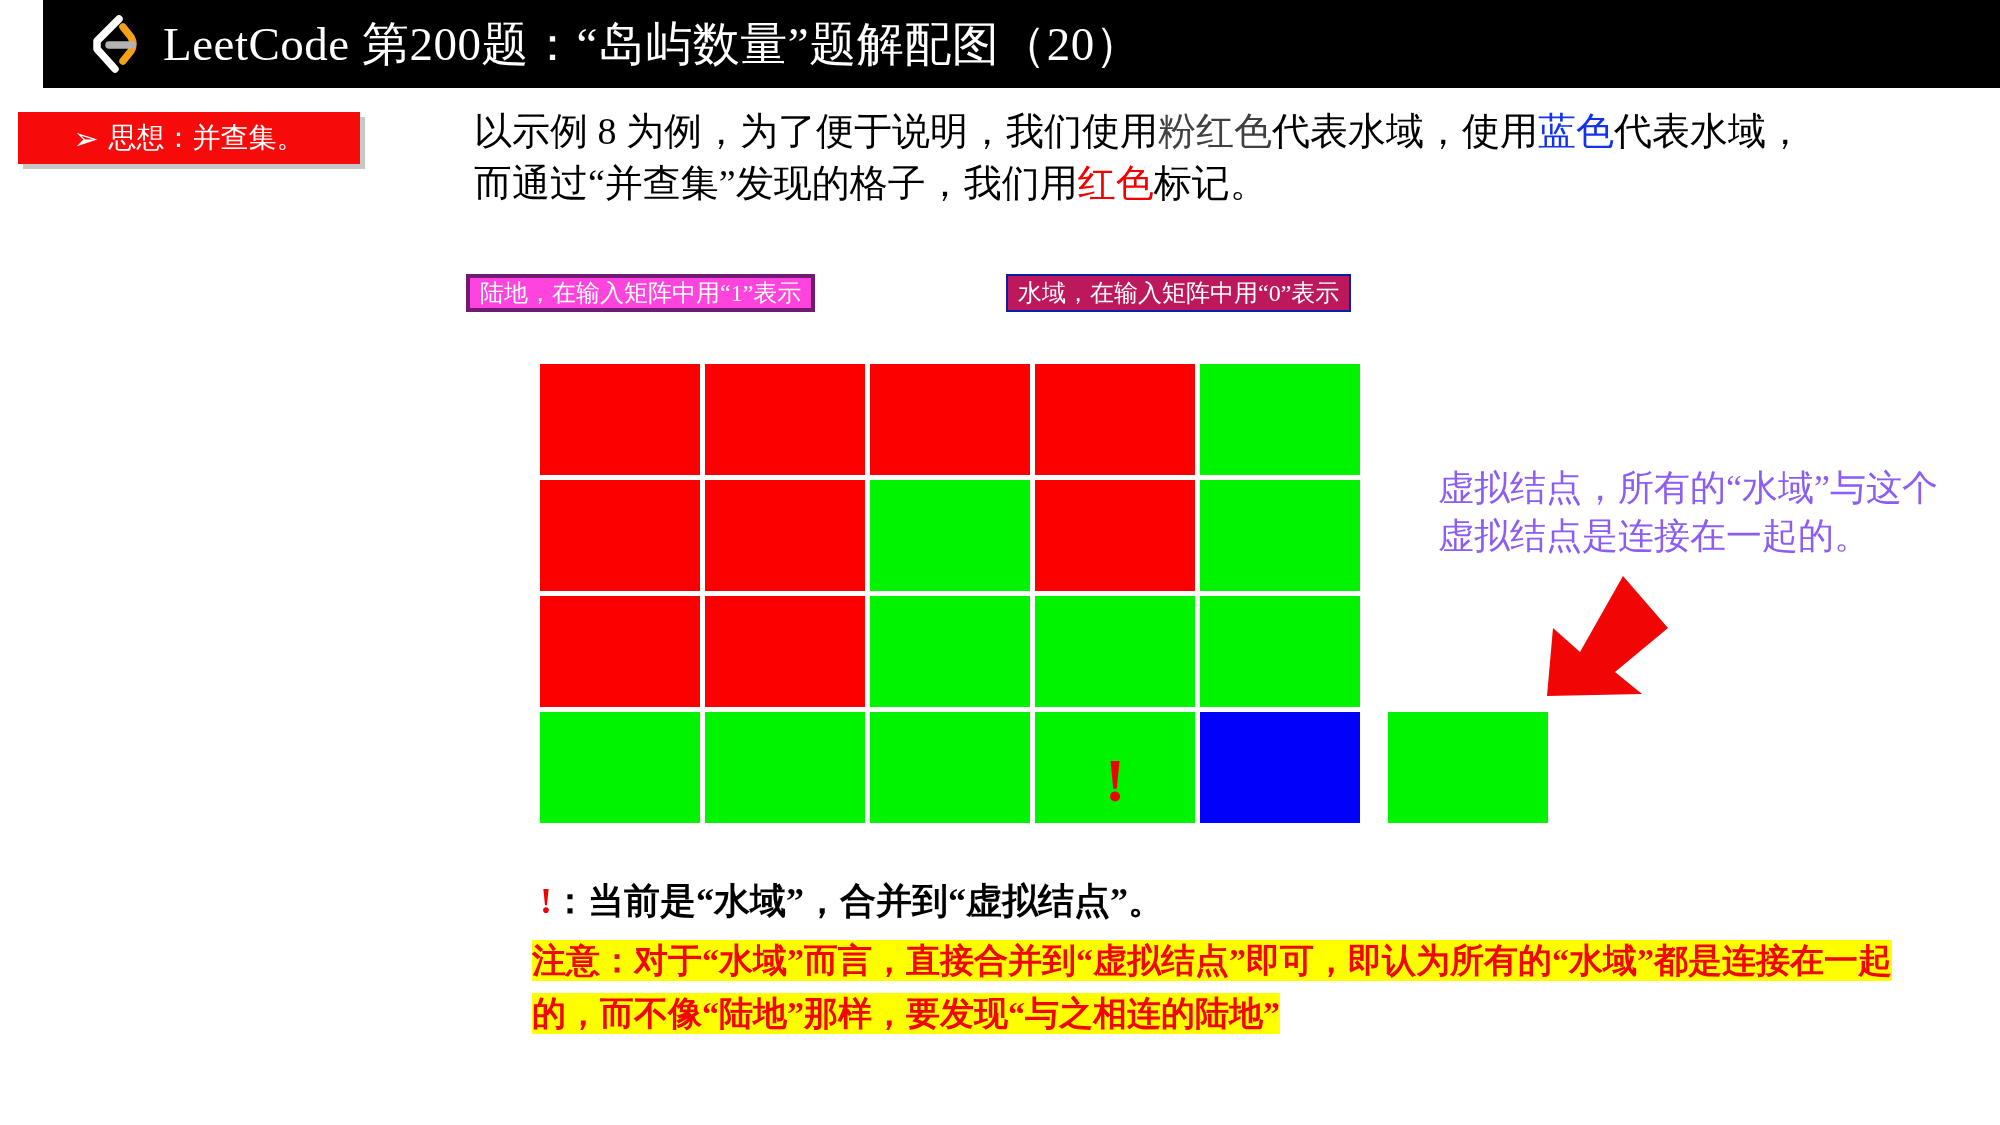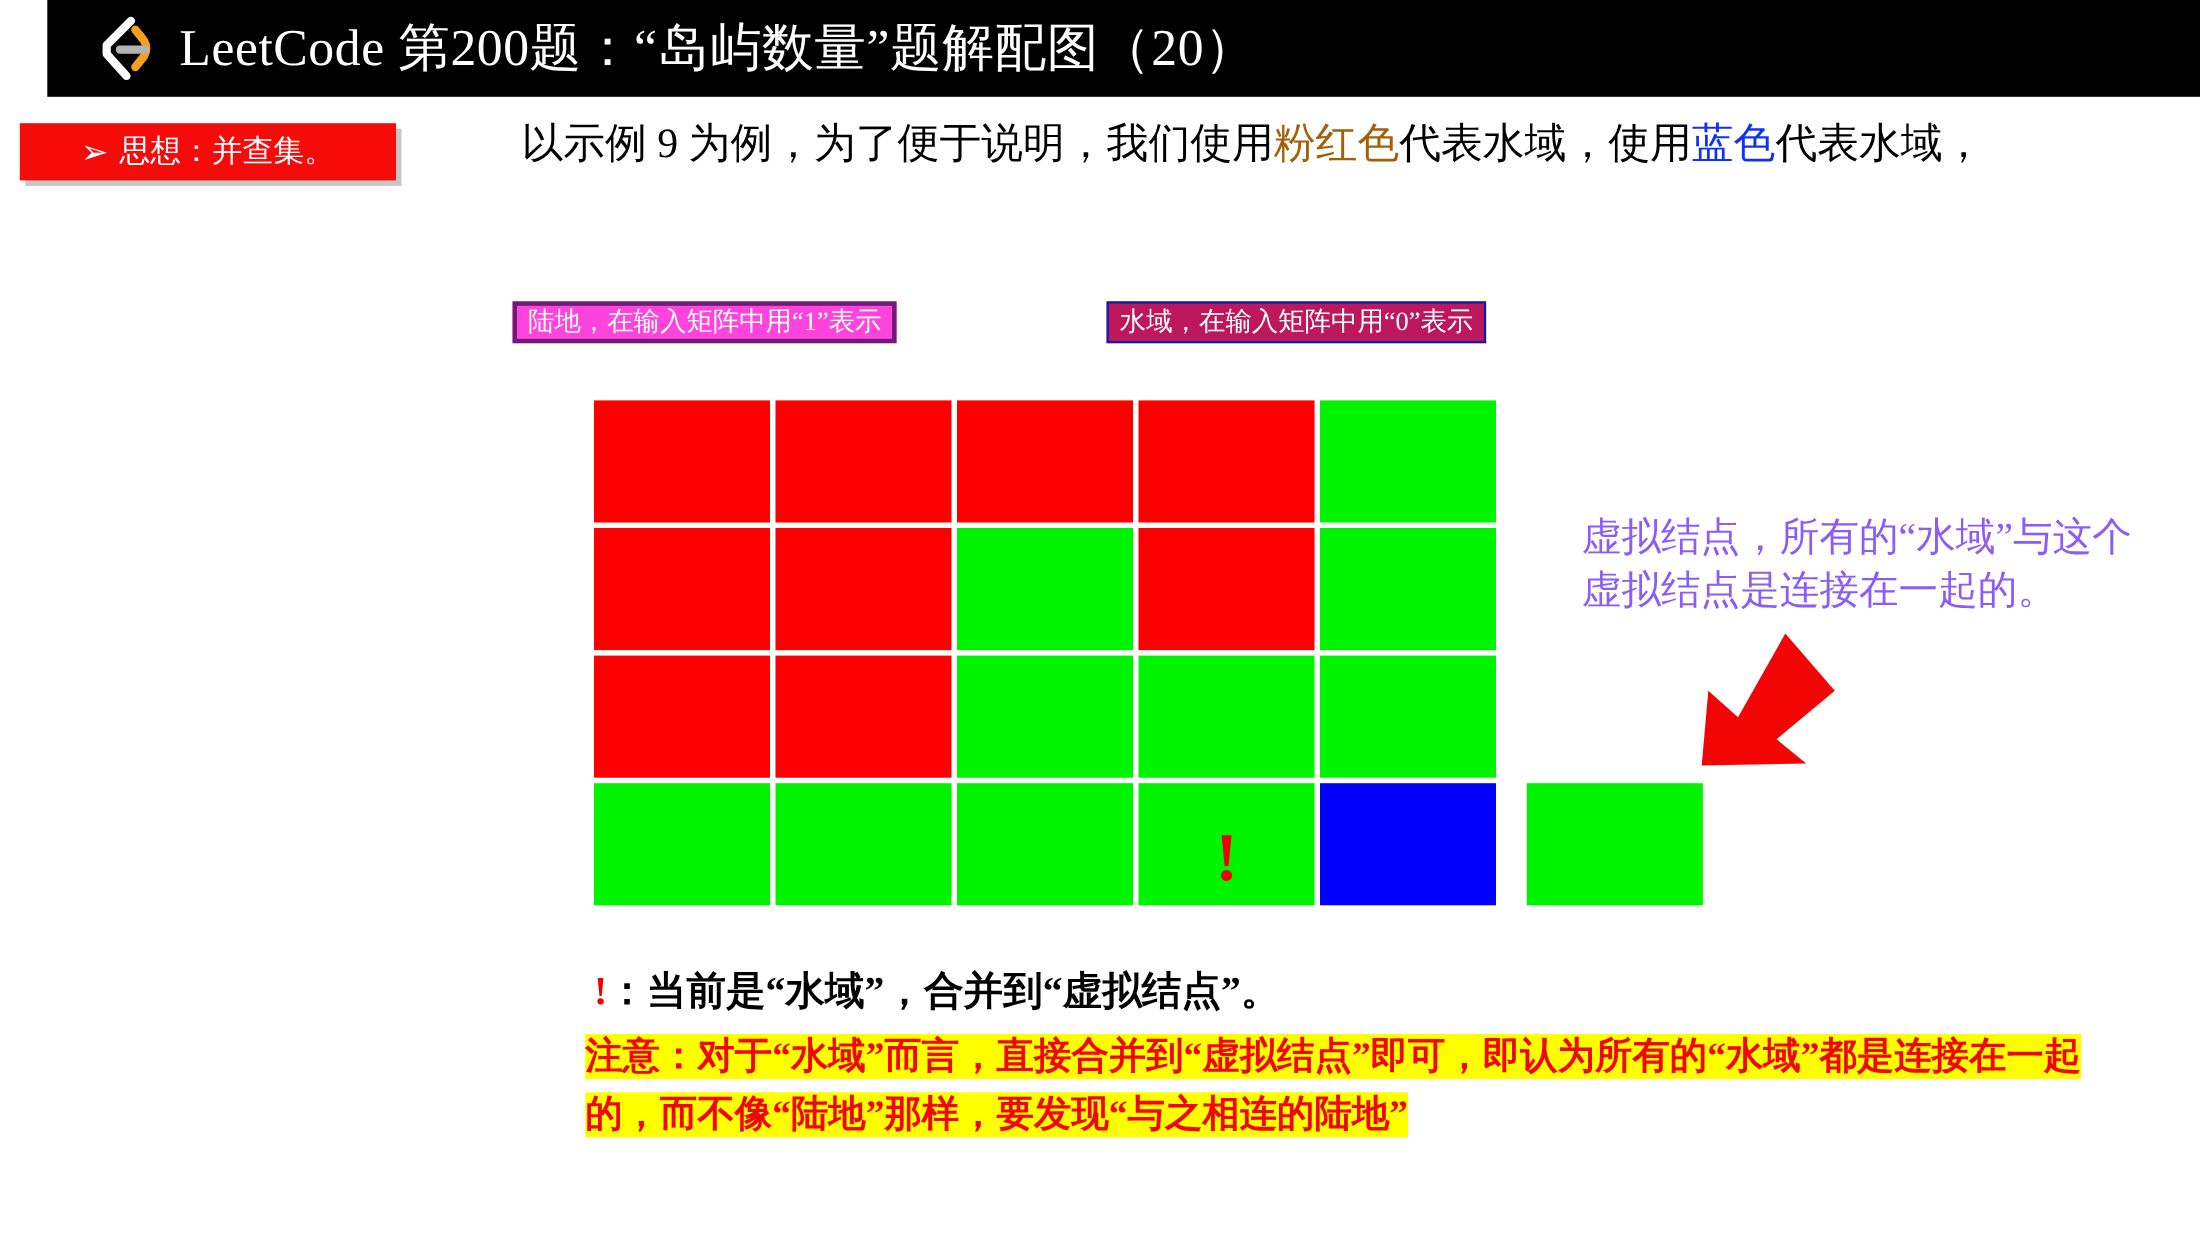--- a/index.html
+++ b/index.html
@@ -127,7 +127,7 @@
 
   <div class="para">
     <div>
-      <span>以示例 9 为例，为了便于说明，我们使用</span><span class="pink">粉红色</span><span>代表水域，使用</span><span class="blue">蓝色</span><span>代表水域，</span>
+      <span>以示例 8 为例，为了便于说明，我们使用</span><span class="pink">粉红色</span><span>代表水域，使用</span><span class="blue">蓝色</span><span>代表水域，</span>
     </div>
   </div>
 

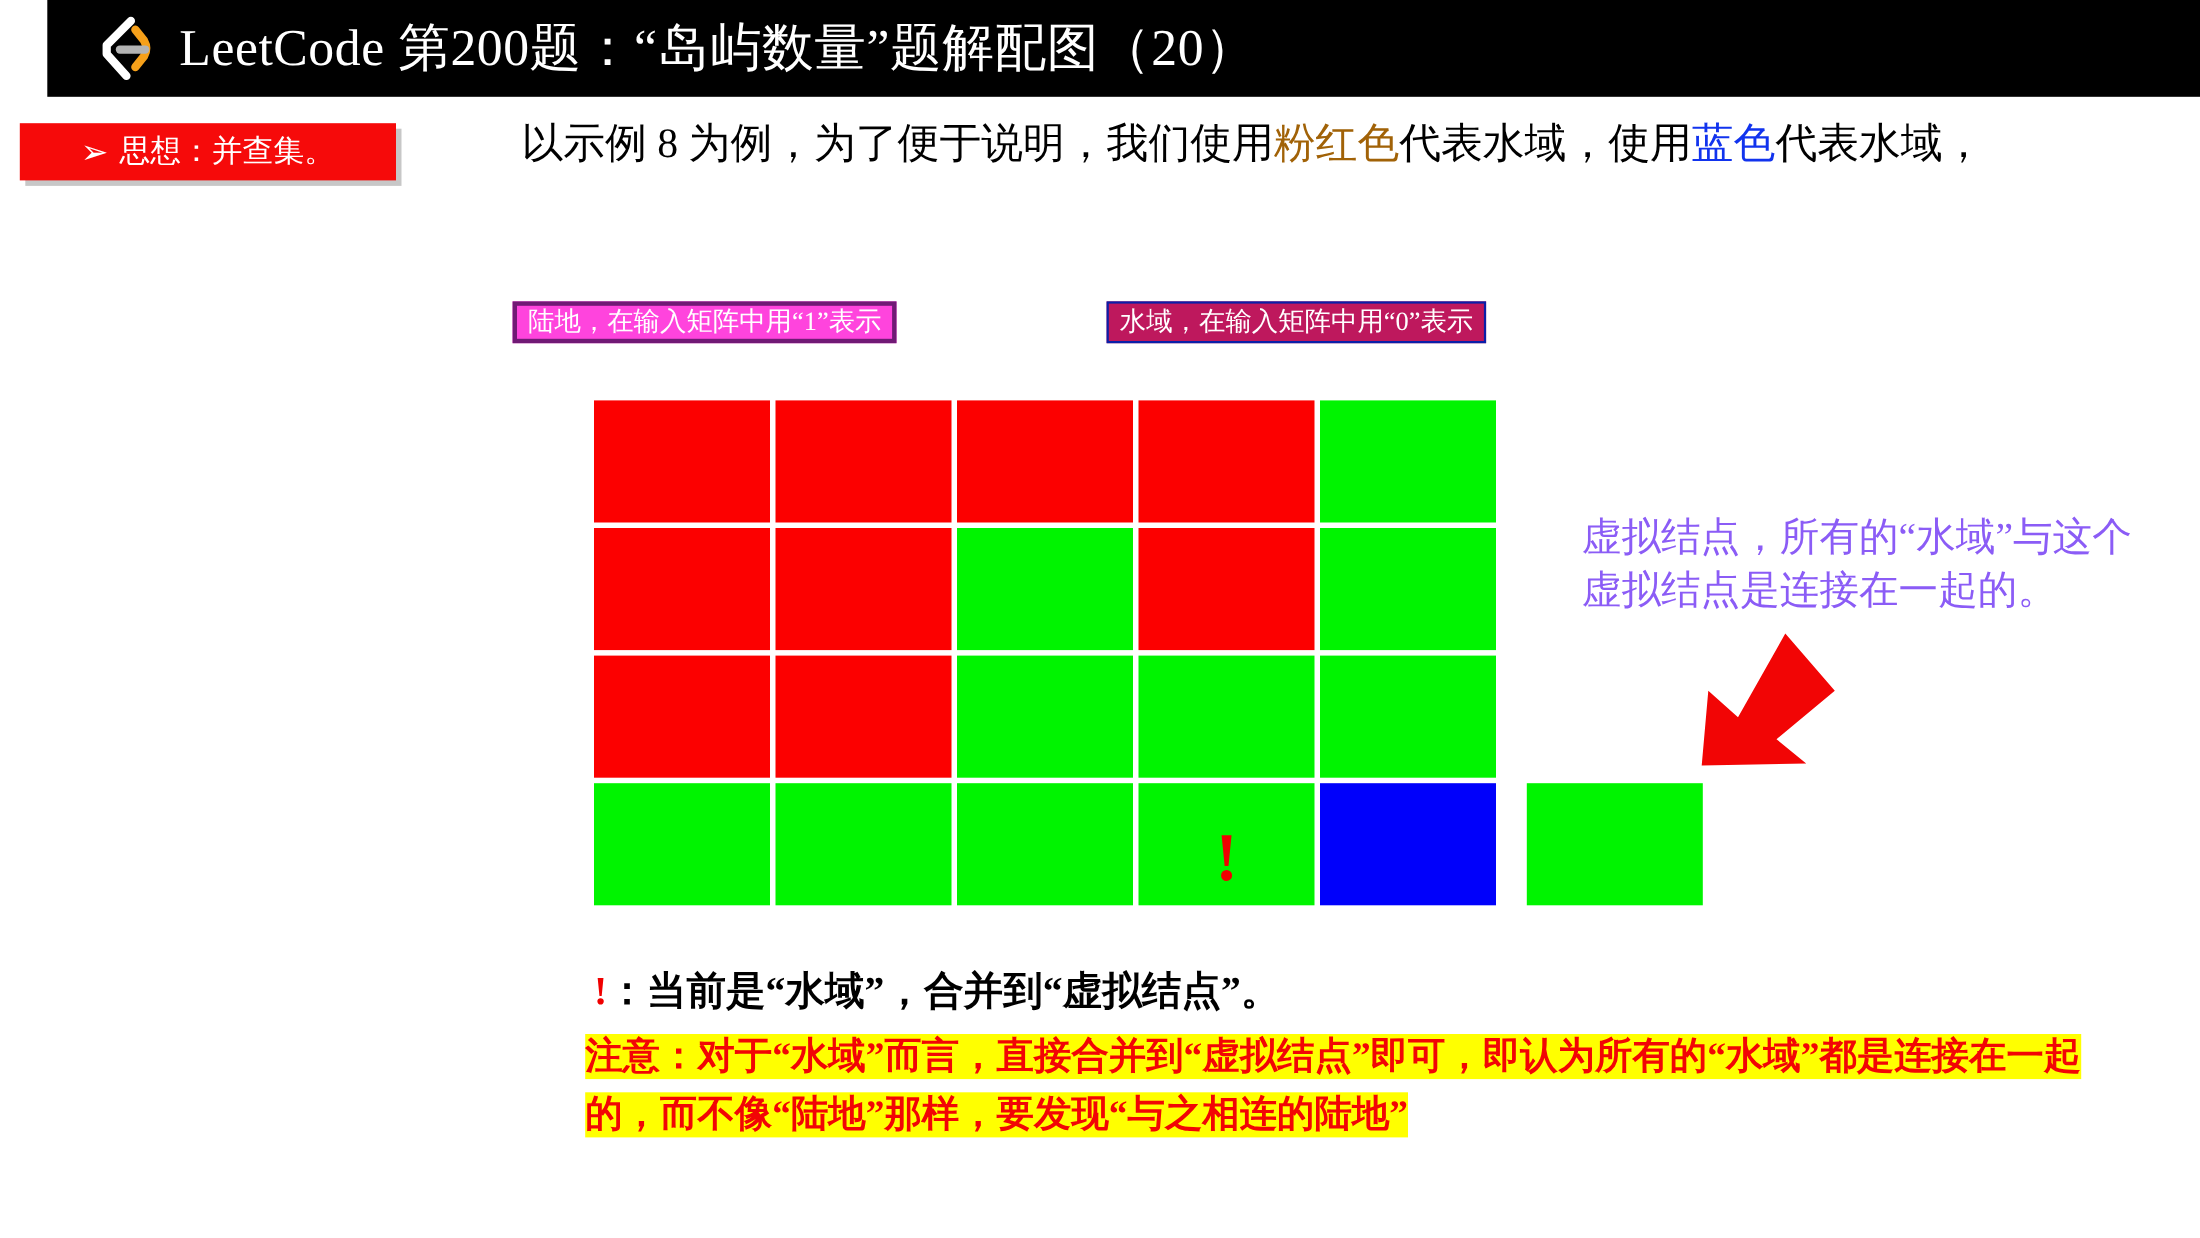--- a/index.html
+++ b/index.html
@@ -41,7 +41,7 @@
     font-size: 38px; line-height: 1.38; color: #000;
     font-family: "Liberation Serif", "DejaVu Serif", serif;
   }
-  .pink  { color: #a16207; }
+  .pink  { color: #404040; }
   .blue  { color: #1133ee; }
   .red   { color: #f00000; }
 

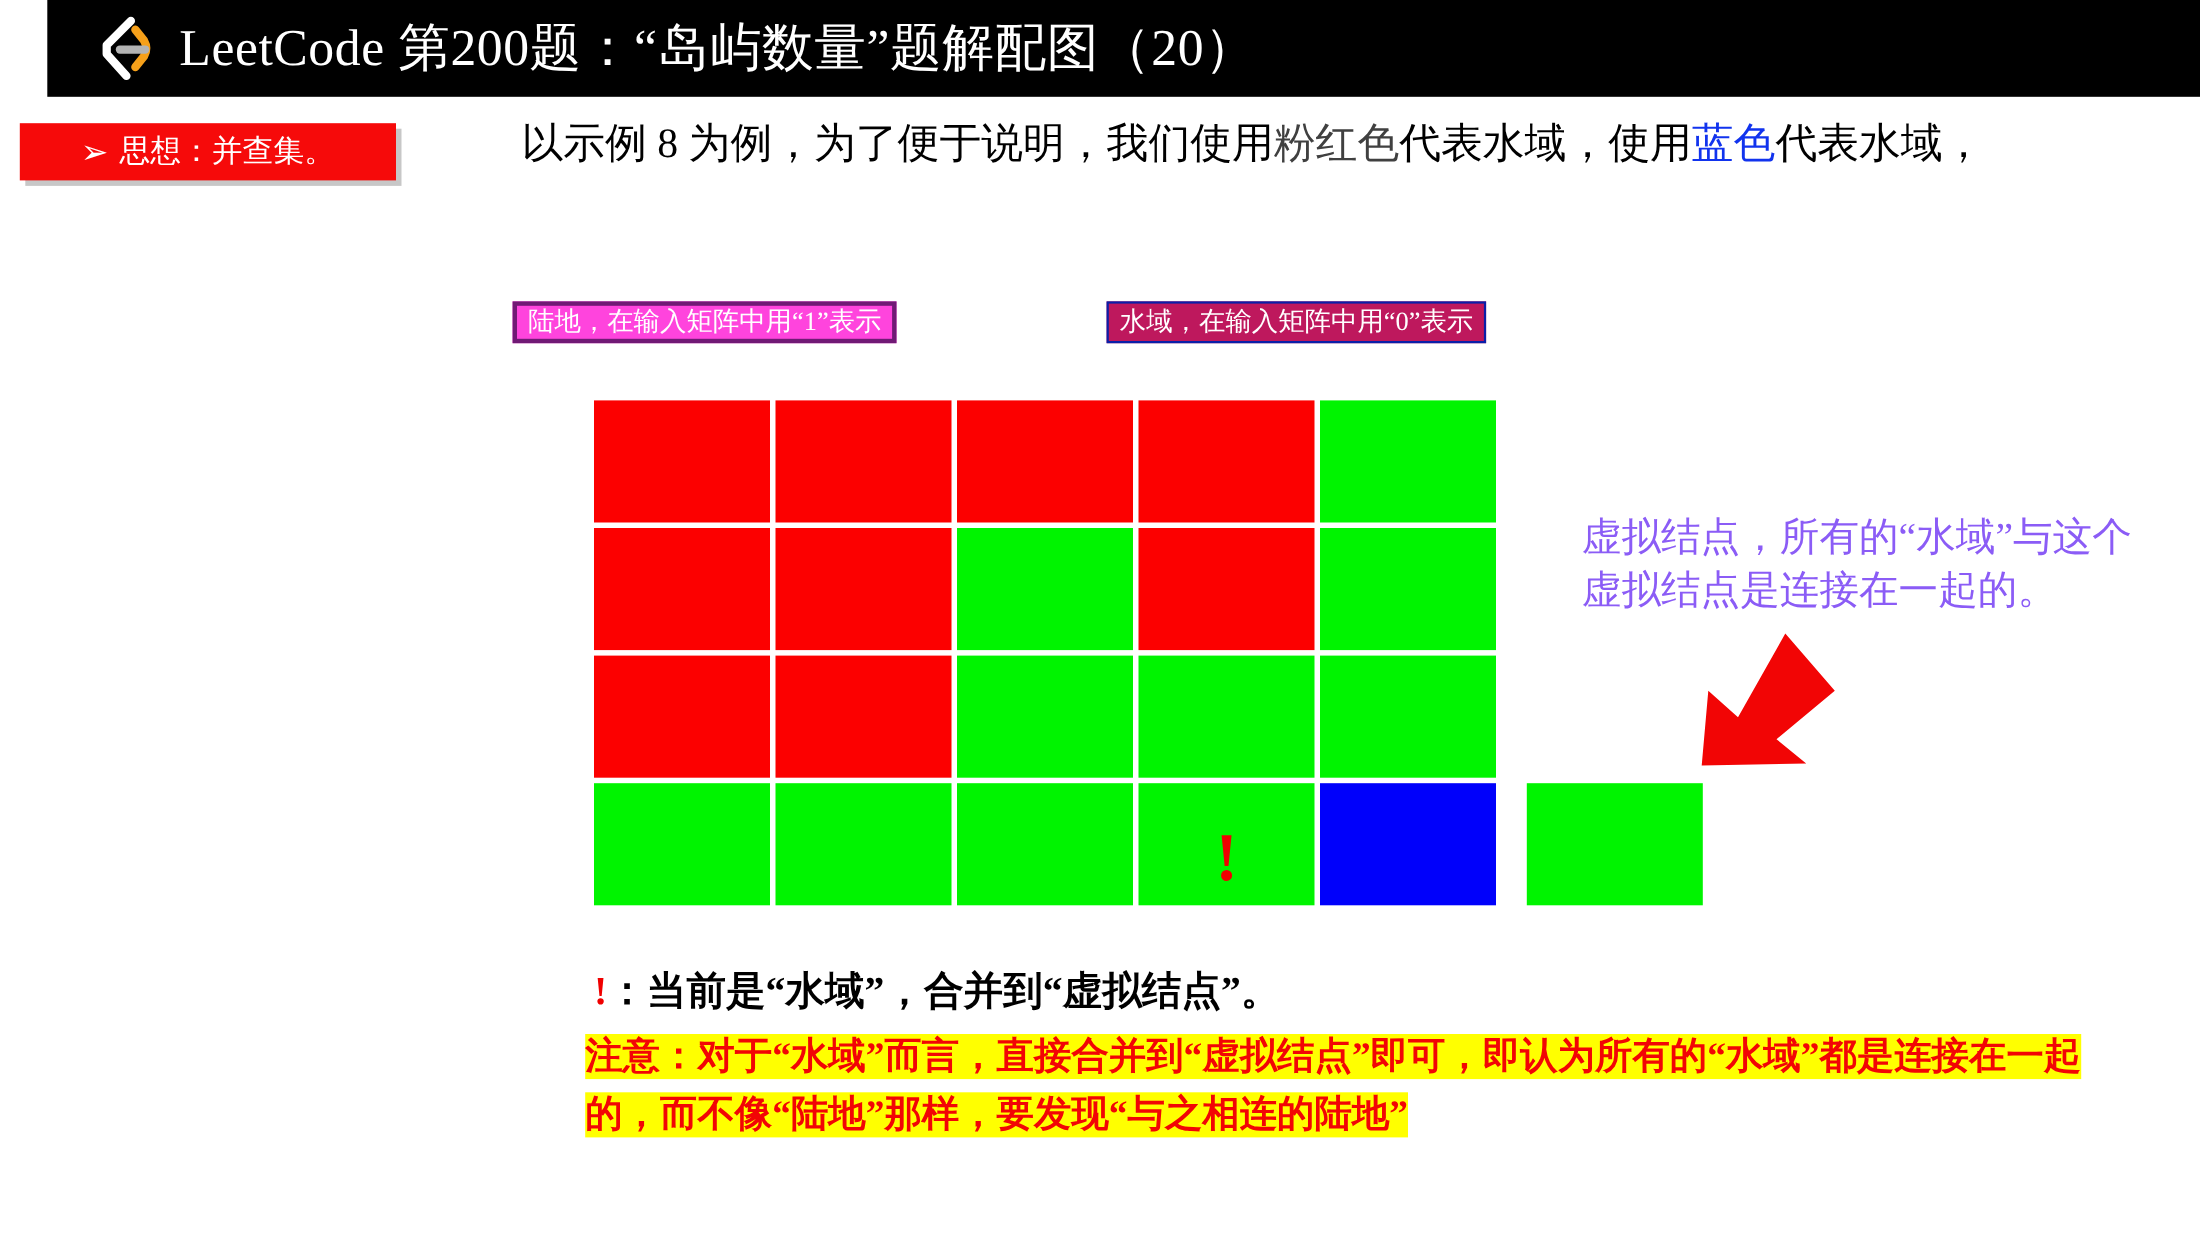--- a/index.html
+++ b/index.html
@@ -129,6 +129,9 @@
     <div>
       <span>以示例 8 为例，为了便于说明，我们使用</span><span class="pink">粉红色</span><span>代表水域，使用</span><span class="blue">蓝色</span><span>代表水域，</span>
     </div>
+    <div>
+      <span>而通过“并查集”发现的格子，我们用</span><span class="red">红色</span><span>标记。</span>
+    </div>
   </div>
 
   <div class="legend-land">

